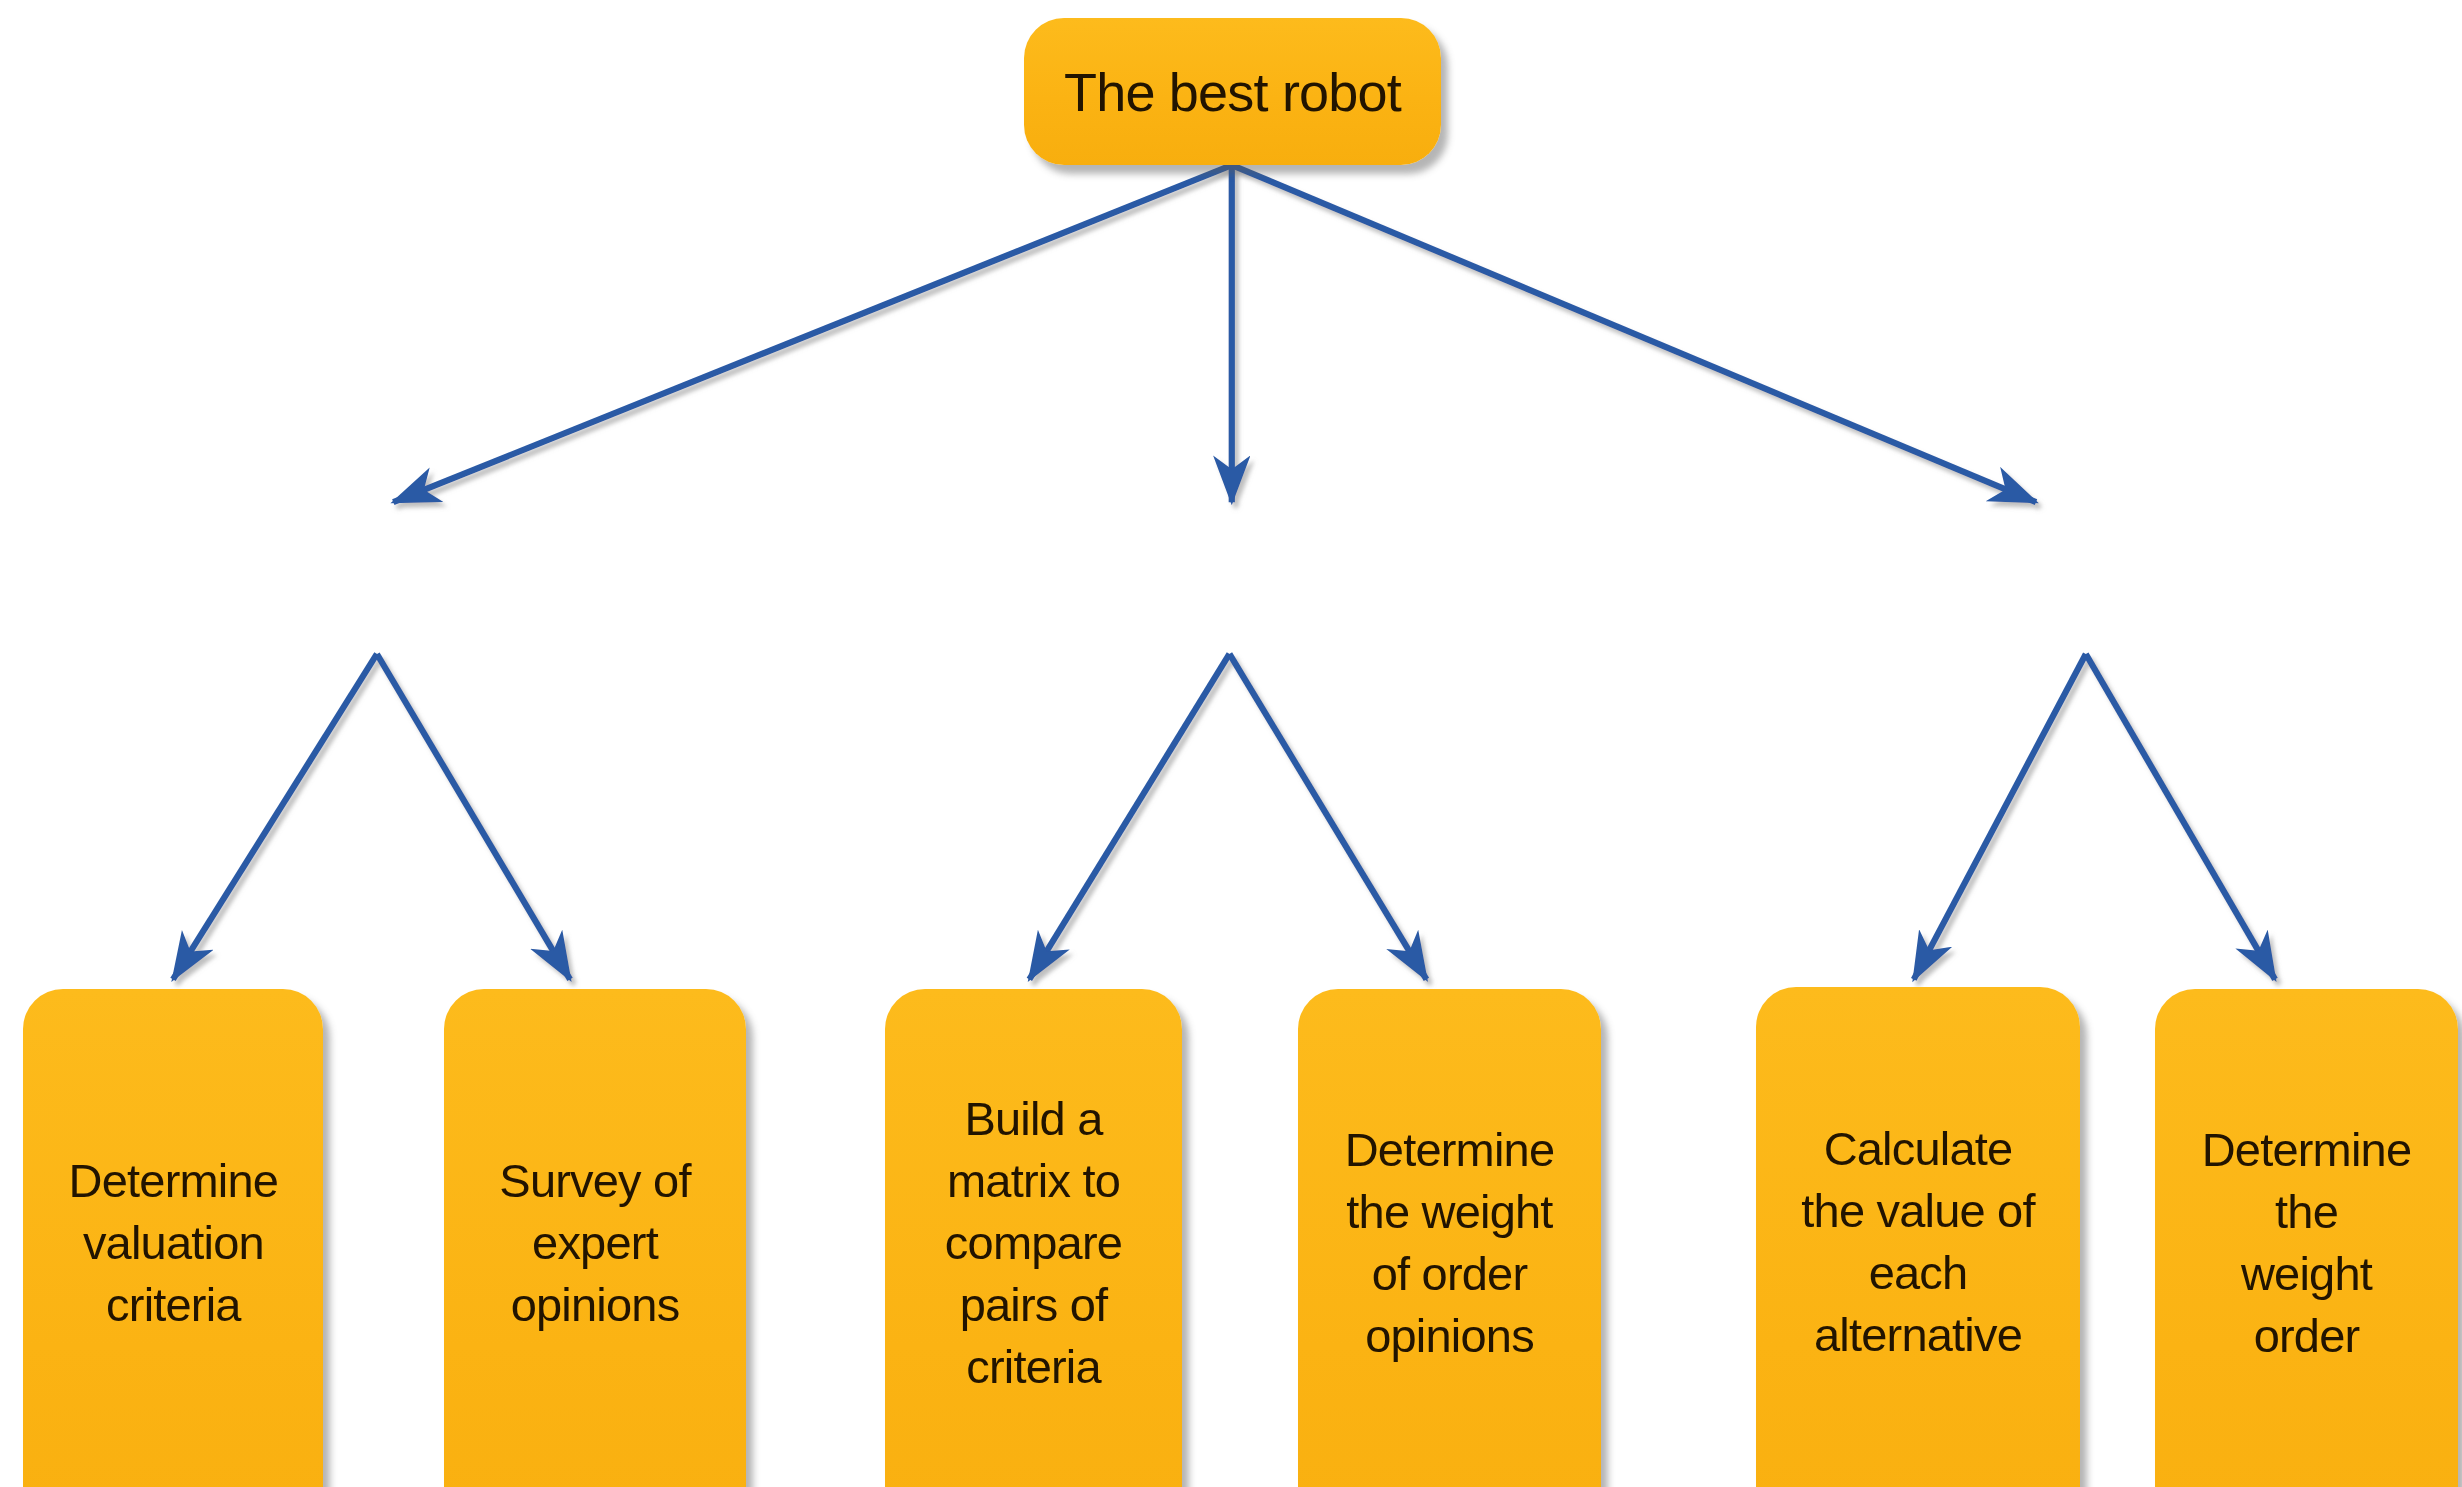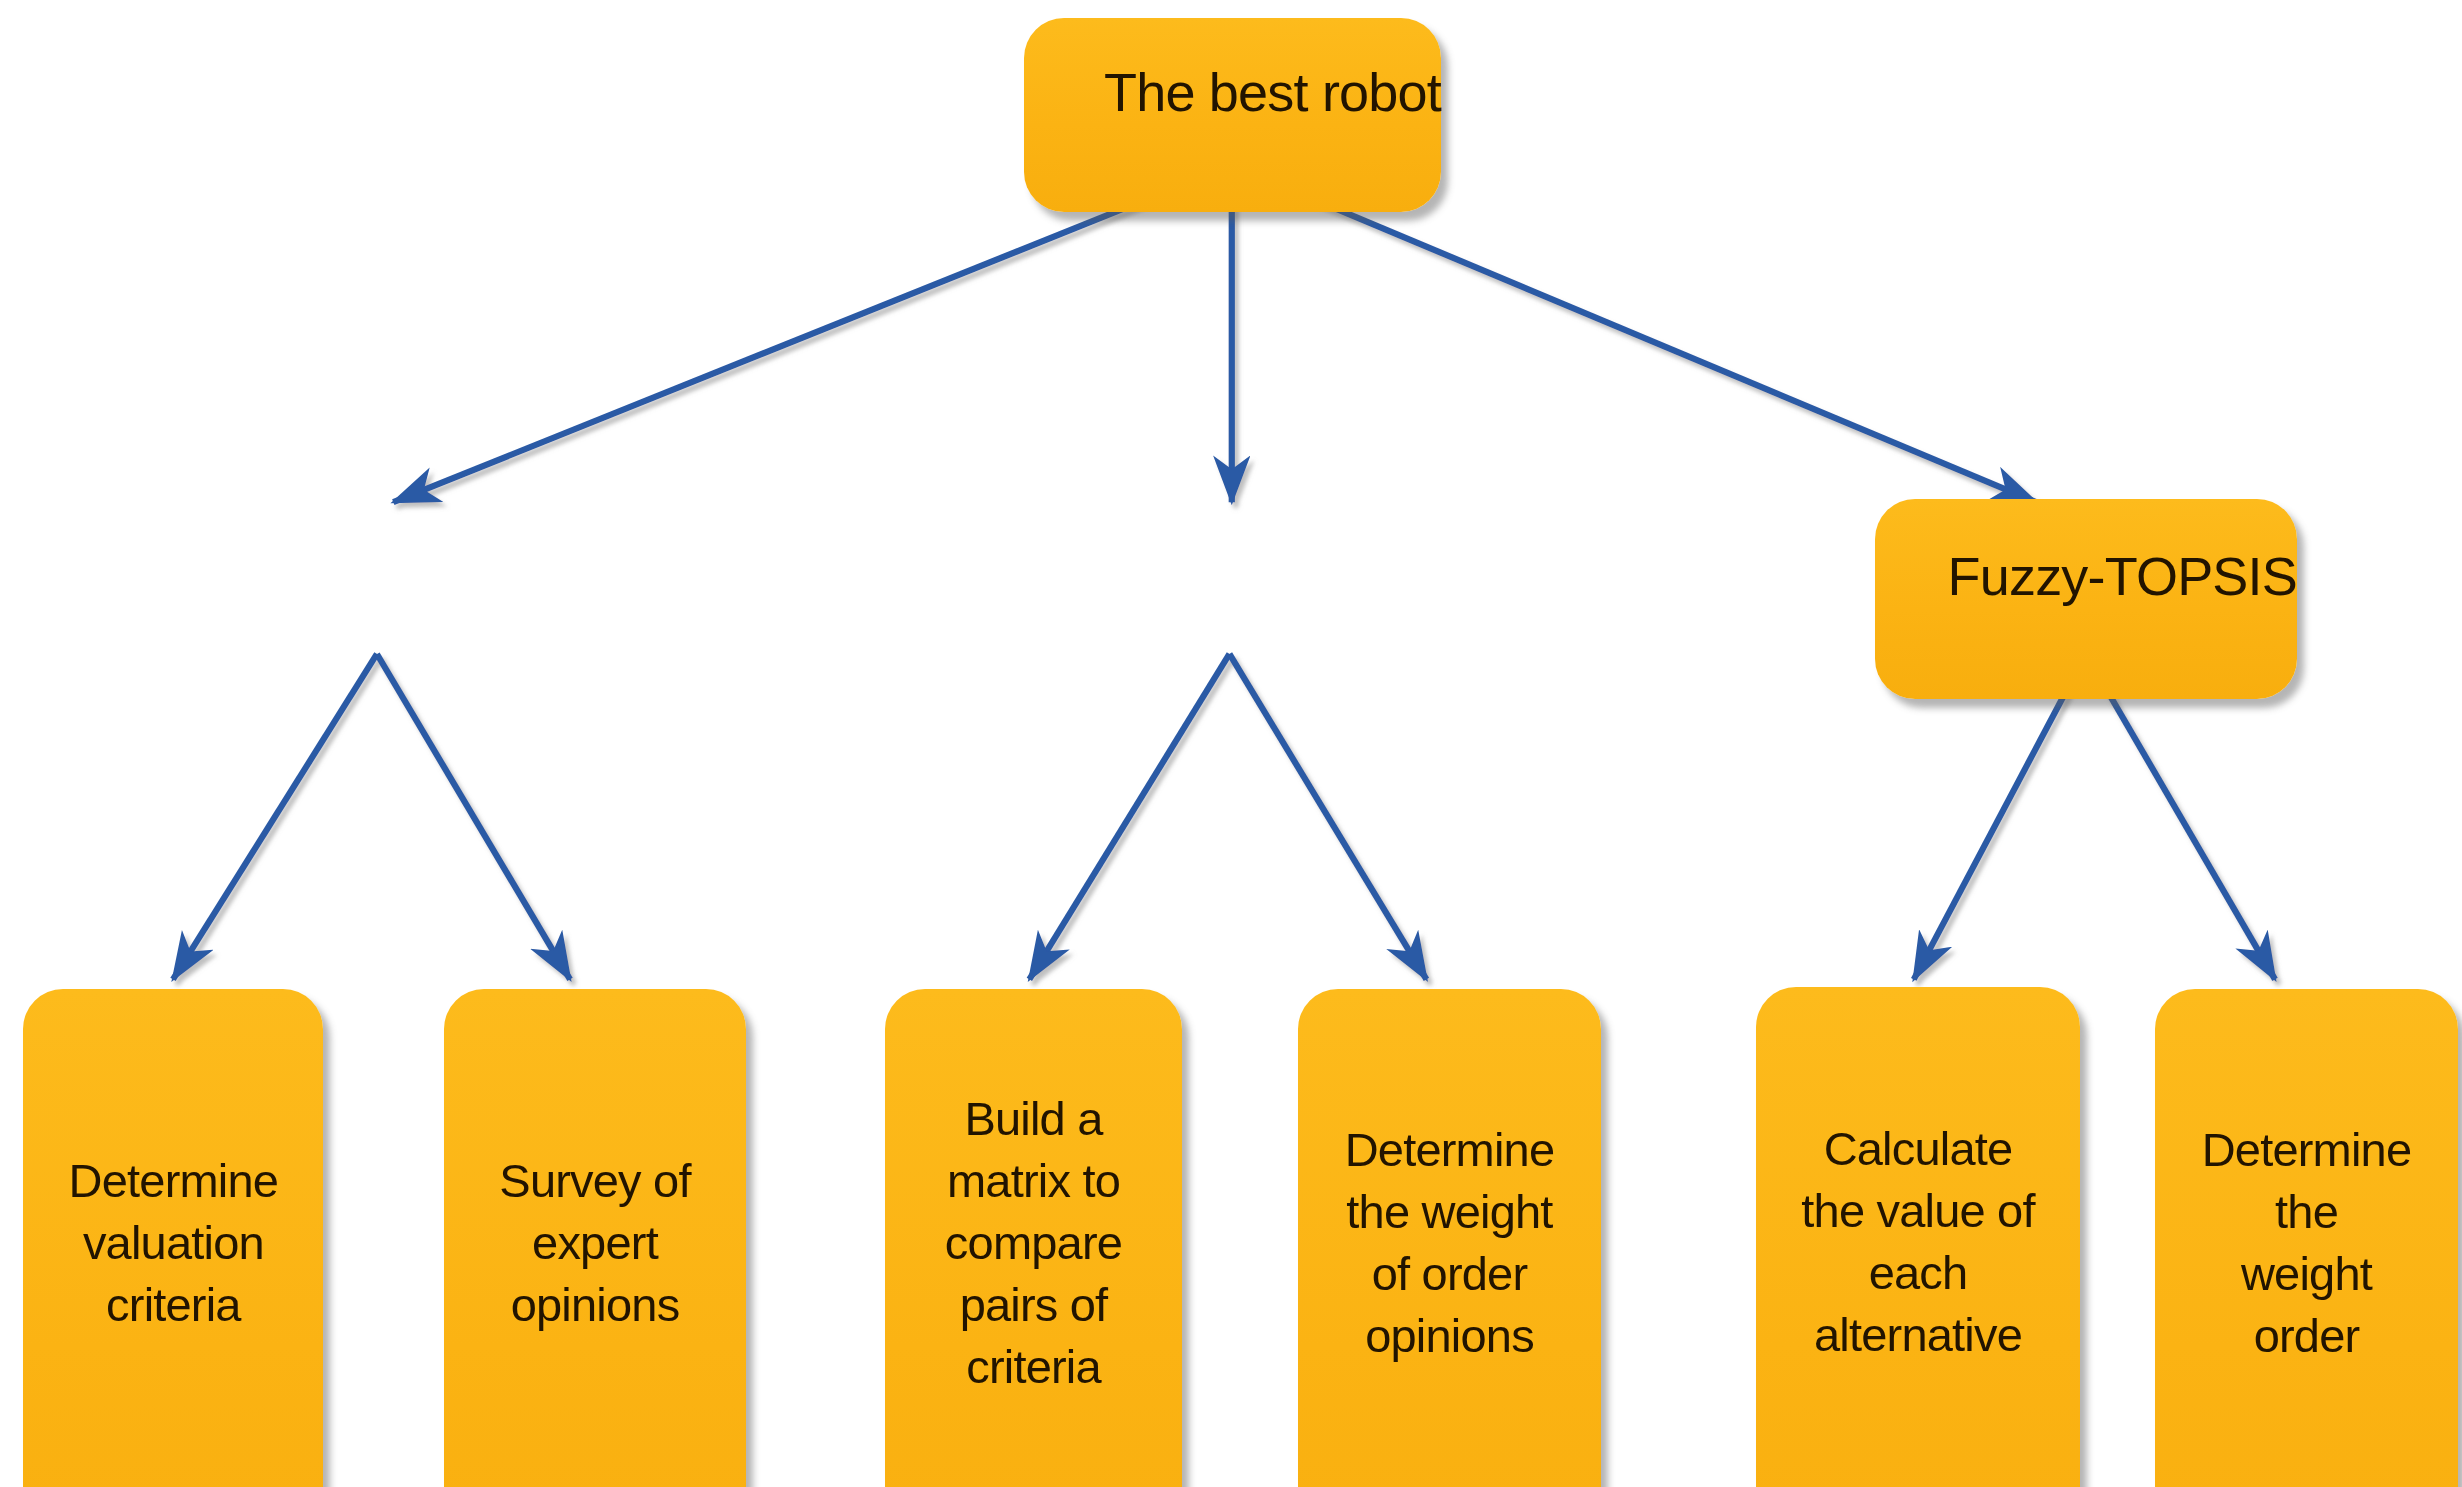--- a/index.html
+++ b/index.html
@@ -22,7 +22,7 @@
     color:#221400;
     letter-spacing:-0.8px;
   }
-  .lvl{font-size:54px;padding-bottom:47px;align-items:flex-end;}
+  .lvl{font-size:54px;}
   .leaf{font-size:47px;line-height:1.32;padding:23.4px 11px 164px 11px;}
   .leaf .line{white-space:nowrap;}
 </style>

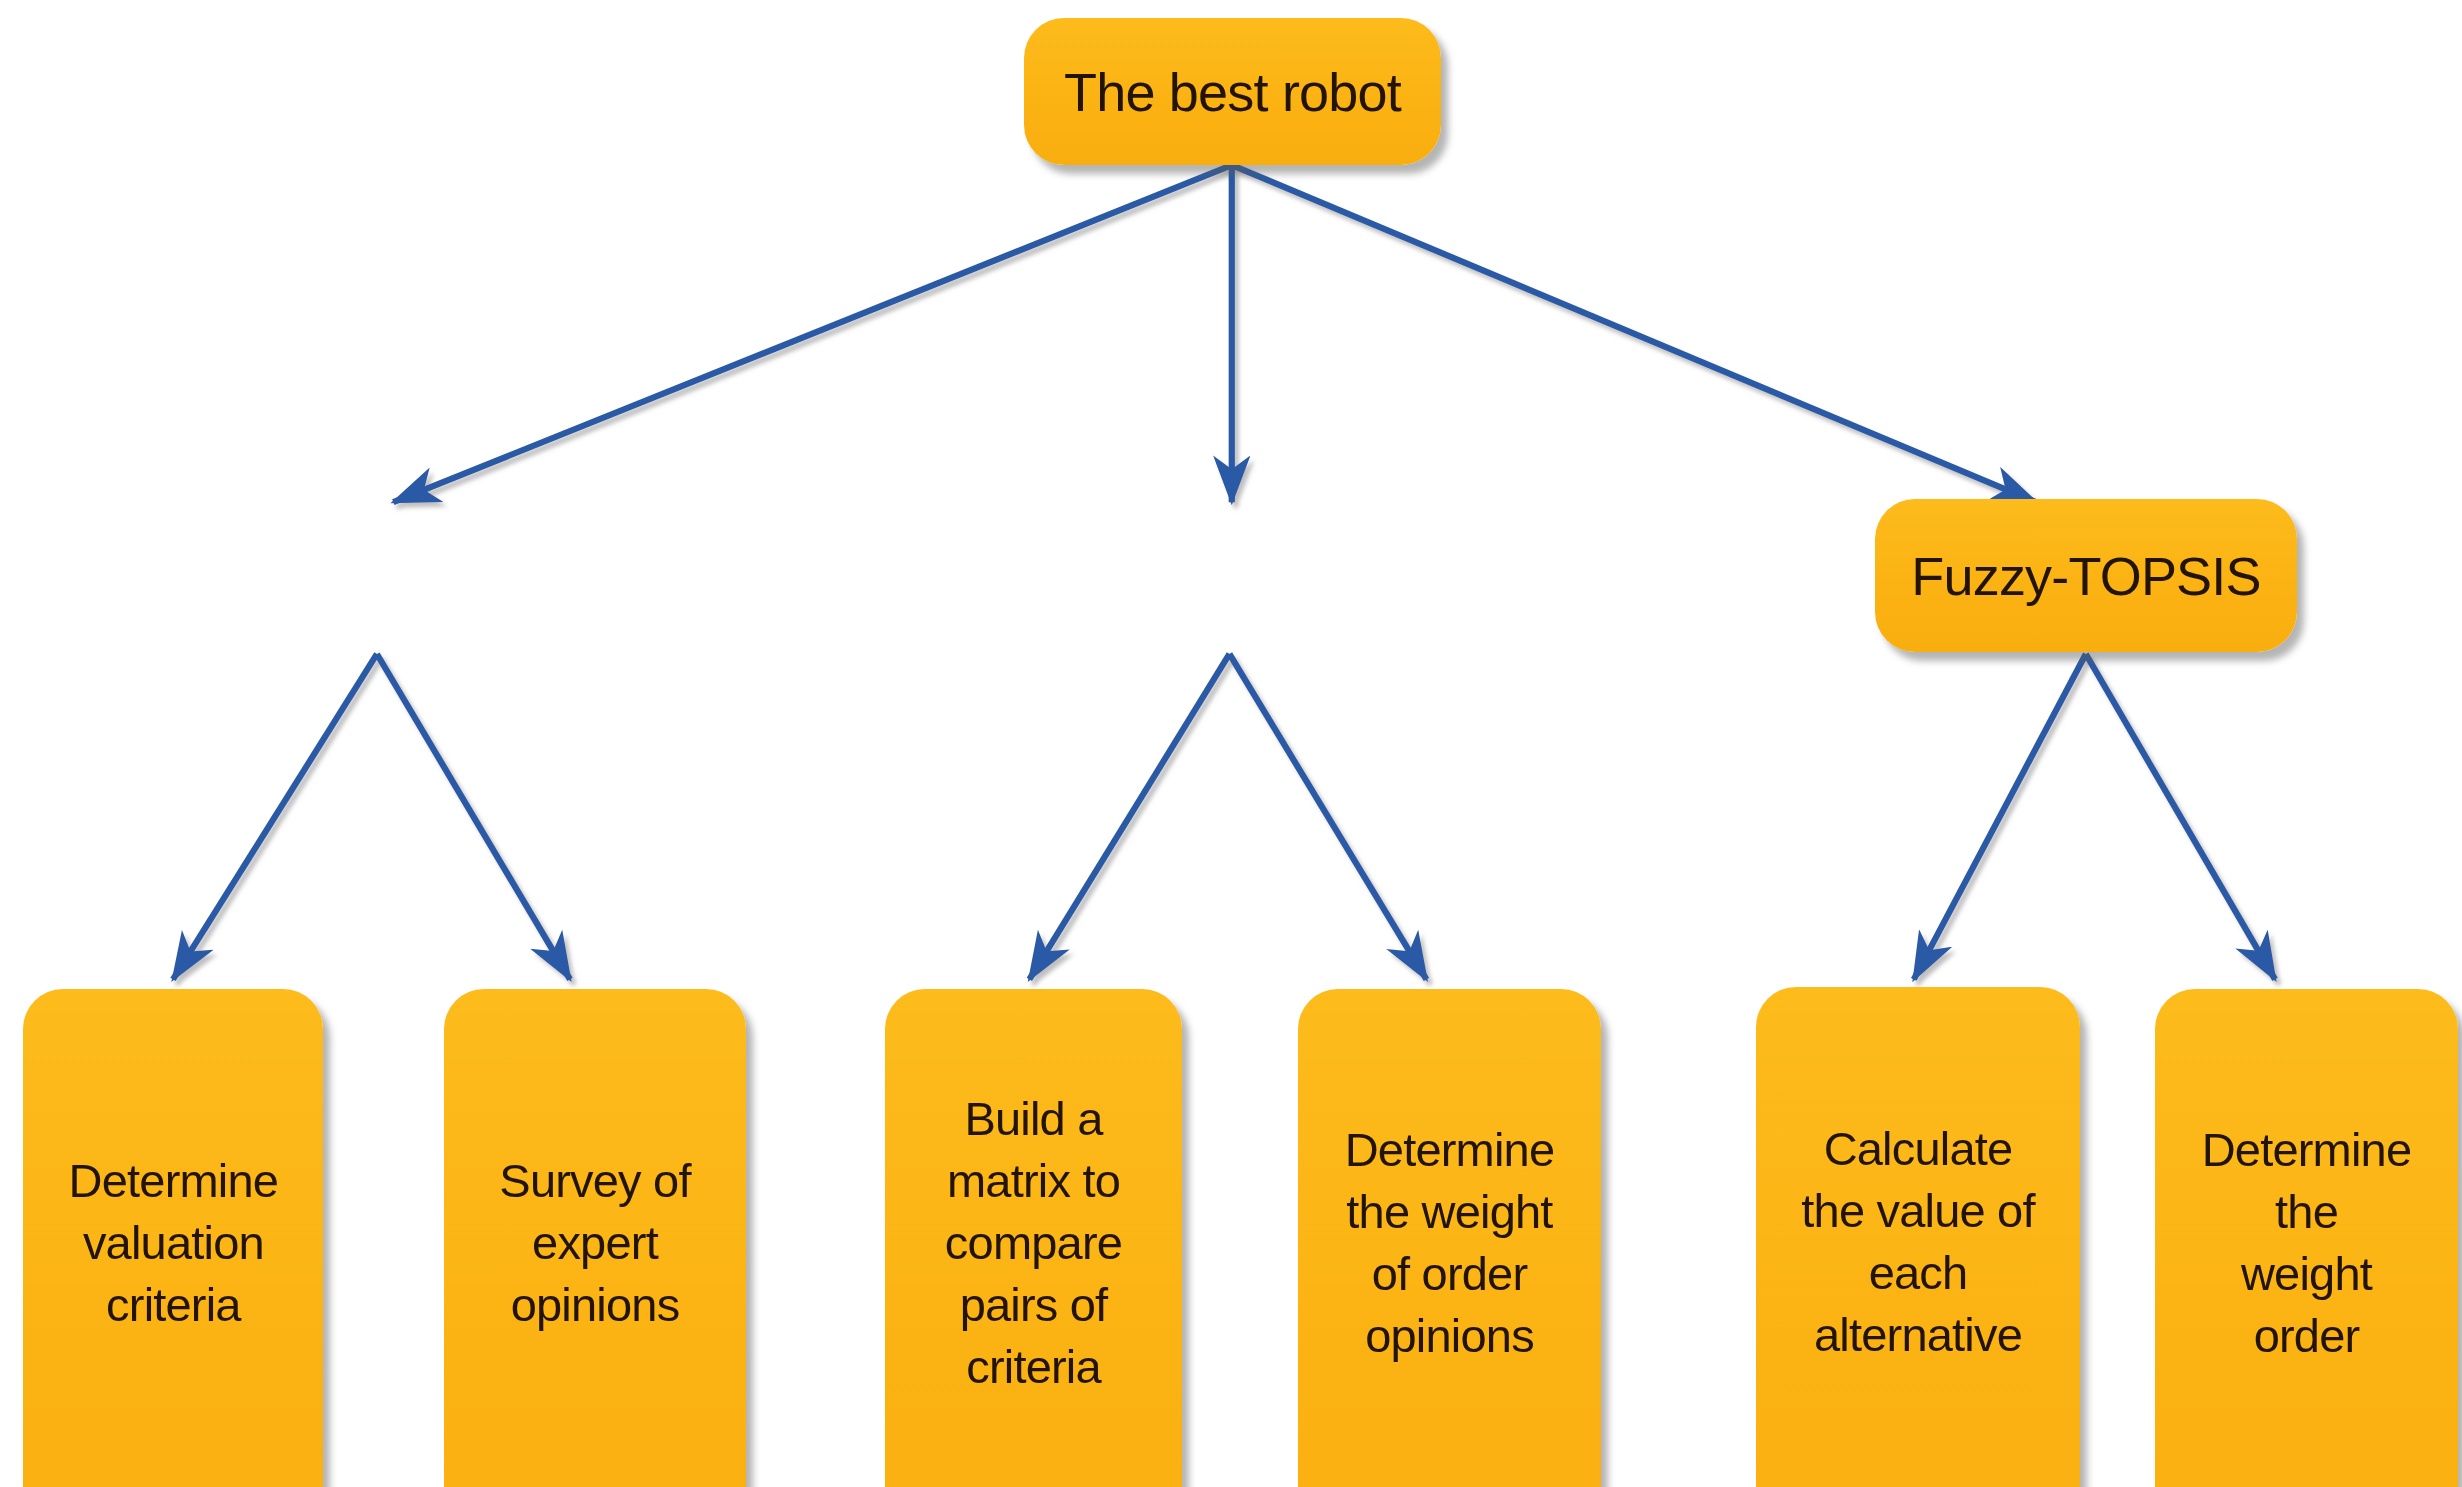--- a/index.html
+++ b/index.html
@@ -59,9 +59,6 @@
 
 
 
-  <div class="node lvl" style="left:1875px;top:499px;width:422px;height:153px;">
-    <span>Fuzzy-TOPSIS</span>
-  </div>
 
   <div class="node leaf" style="left:23.4px;top:989px;width:278px;height:461px;">
     <div class="line">Determine</div>

